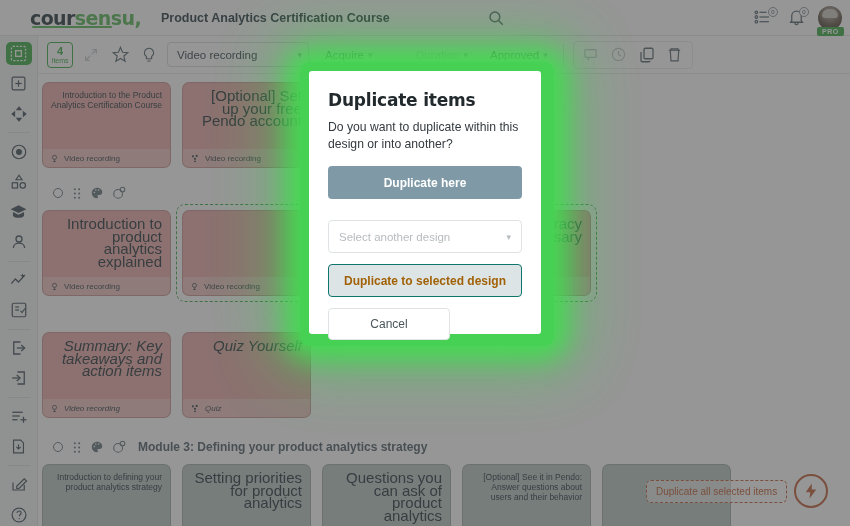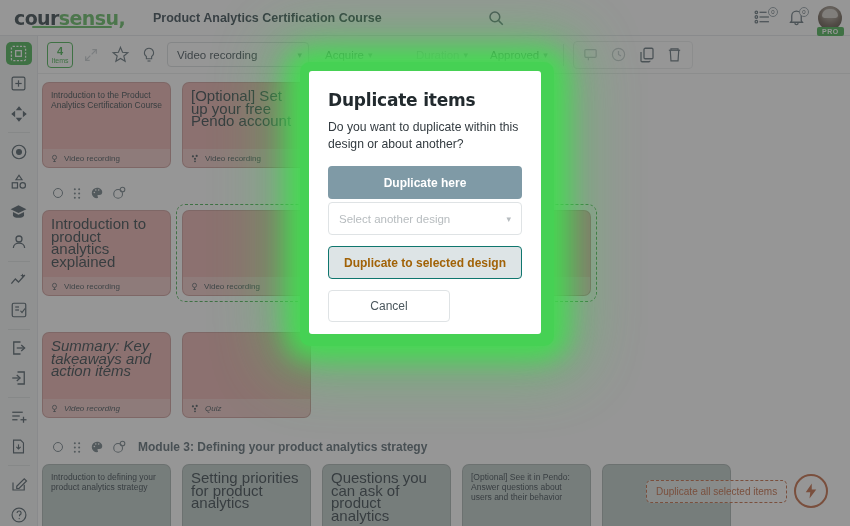--- a/index.html
+++ b/index.html
@@ -26,7 +26,7 @@
     display:flex; align-items:center;
   }
   .logo-wrap {
-    display:flex; align-items:baseline; margin-left:14px;
+    display:flex; align-items:baseline; margin-left:30px;
   }
   .logo {
     font-size:19px; font-weight:bold; letter-spacing:-0.6px;

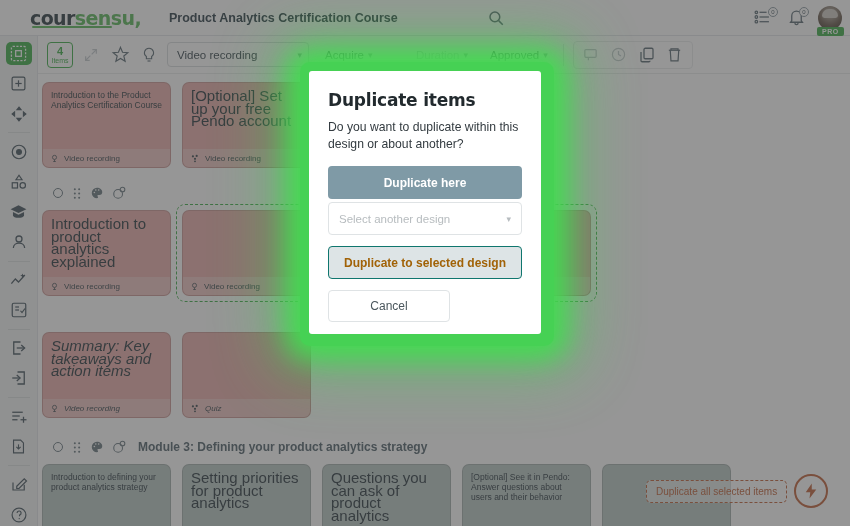--- a/index.html
+++ b/index.html
@@ -39,7 +39,7 @@
     background:#5cb85c; border-radius:2px;
   }
   .doc-title {
-    margin-left:28px; font-size:12.5px; font-weight:bold; color:#30404a;
+    margin-left:20px; font-size:12.5px; font-weight:bold; color:#30404a;
   }
   .search-icon-btn {
     position:absolute; left:487px; top:9px;

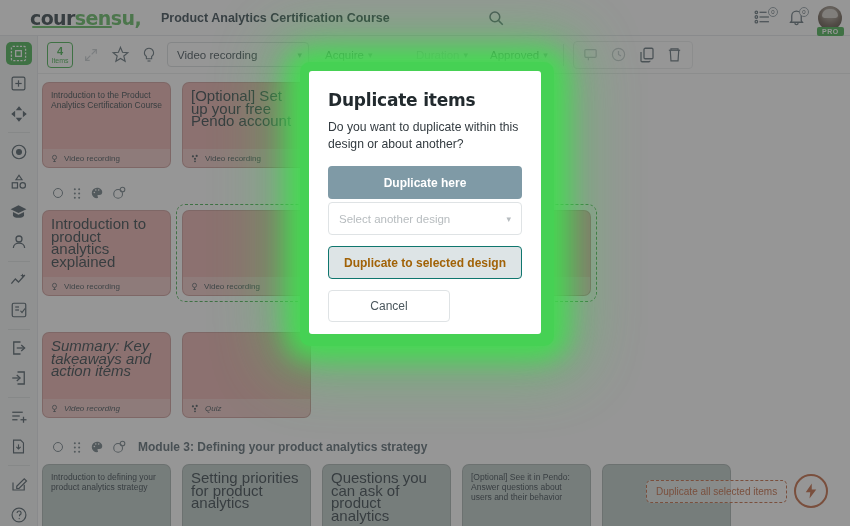--- a/index.html
+++ b/index.html
@@ -119,7 +119,7 @@
   
   .canvas {
     position:absolute; left:38px; top:74px; right:0; bottom:0;
-    background:#ffffff; overflow:hidden;
+    background:#ffffff; overflow:hidden;text-align:right;
   }
   .row { position:absolute; display:flex; gap:11px; }
 

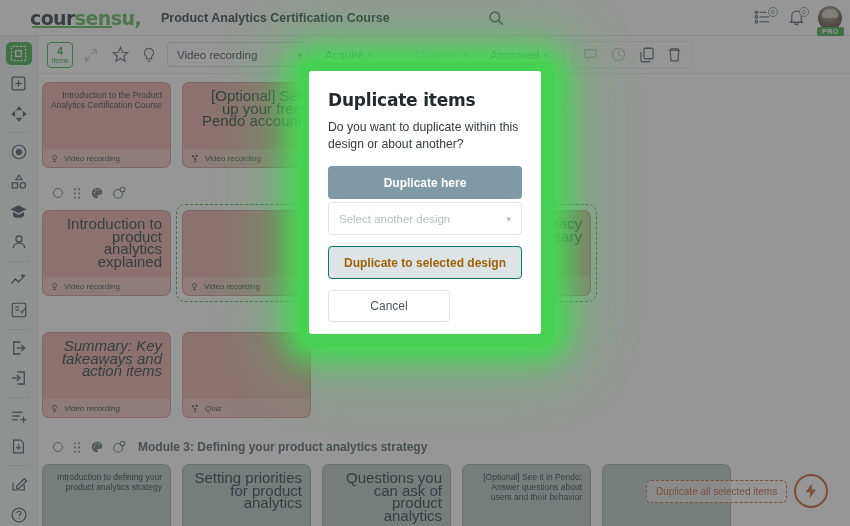--- a/index.html
+++ b/index.html
@@ -639,7 +639,7 @@
 
 <div class="modal">
   <h1>Duplicate items</h1>
-  <p>Do you want to duplicate within this design or about another?</p>
+  <p>Do you want to duplicate within this design or into another?</p>
 
   <button class="btn btn-primary">Duplicate here</button>
 

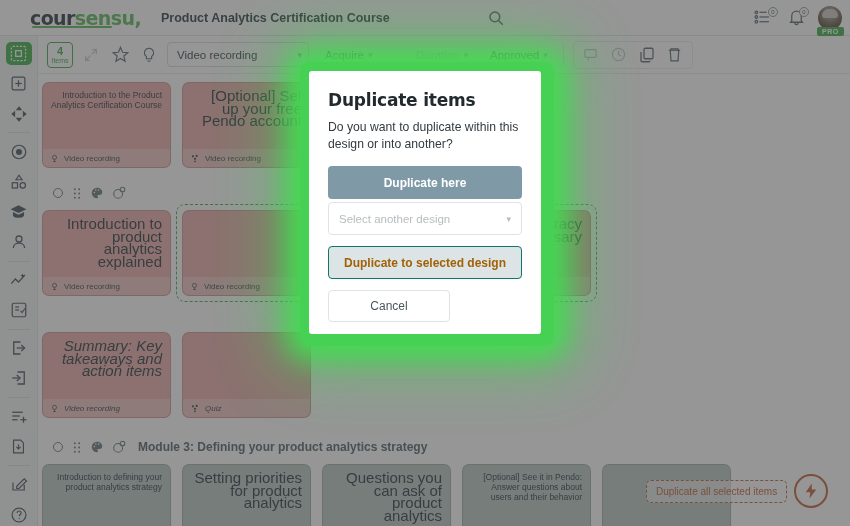--- a/index.html
+++ b/index.html
@@ -200,7 +200,7 @@
   }
   .btn-primary { background:#7f9aa6; color:#ffffff; margin-top:13px; }
   .select-box {
-    width:100%; height:33px; margin-top:3px;
+    width:100%; height:33px; margin-top:21px;
     border:1px solid #dfe3e5; border-radius:4px; background:#fff;
     display:flex; align-items:center; justify-content:space-between;
     padding:0 10px; font-size:11.5px; color:#b7bcbf;gap:20px;

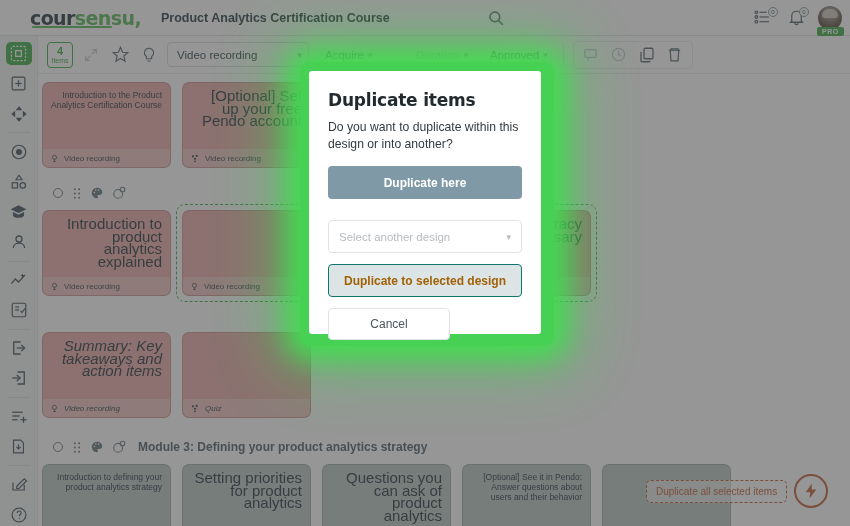--- a/index.html
+++ b/index.html
@@ -562,6 +562,7 @@
         </div>
       </div>
       <div class="card red">
+        <div class="card-title">Quiz Yourself</div>
         <div class="card-foot">
           <svg width="10" height="10" viewBox="0 0 24 24" fill="#3b4950">
               <circle cx="7" cy="8" r="2.6"></circle>

